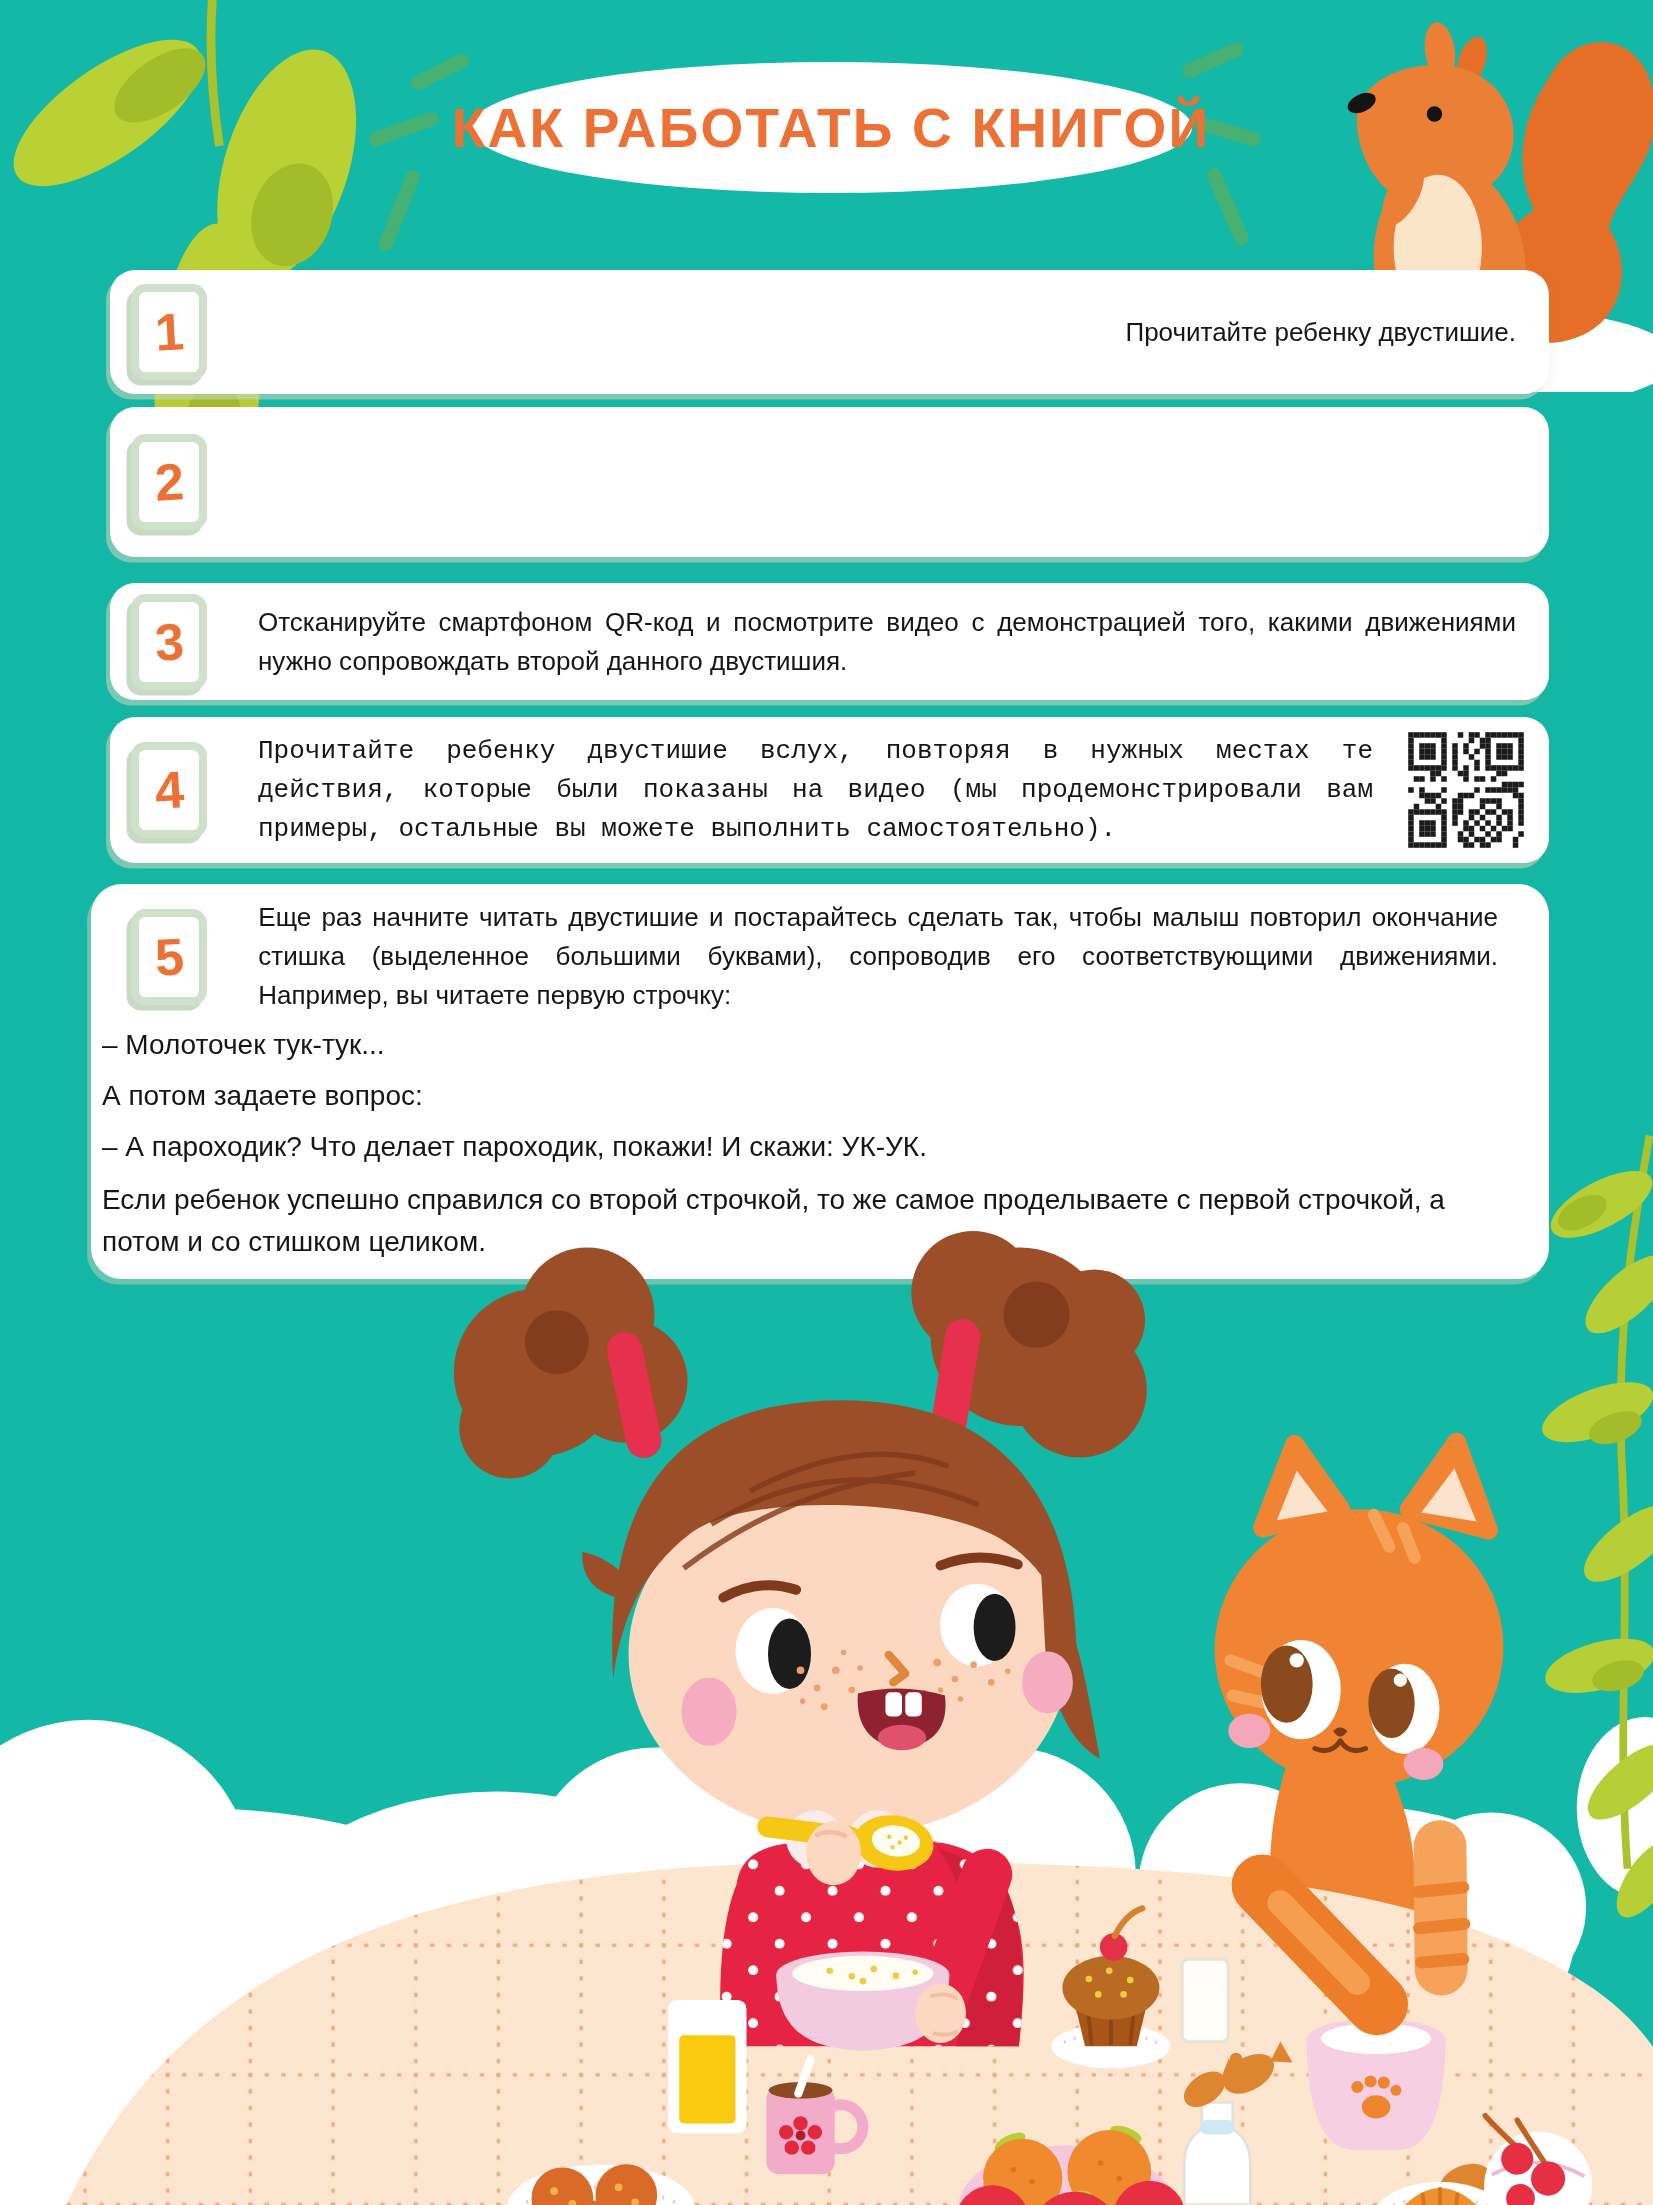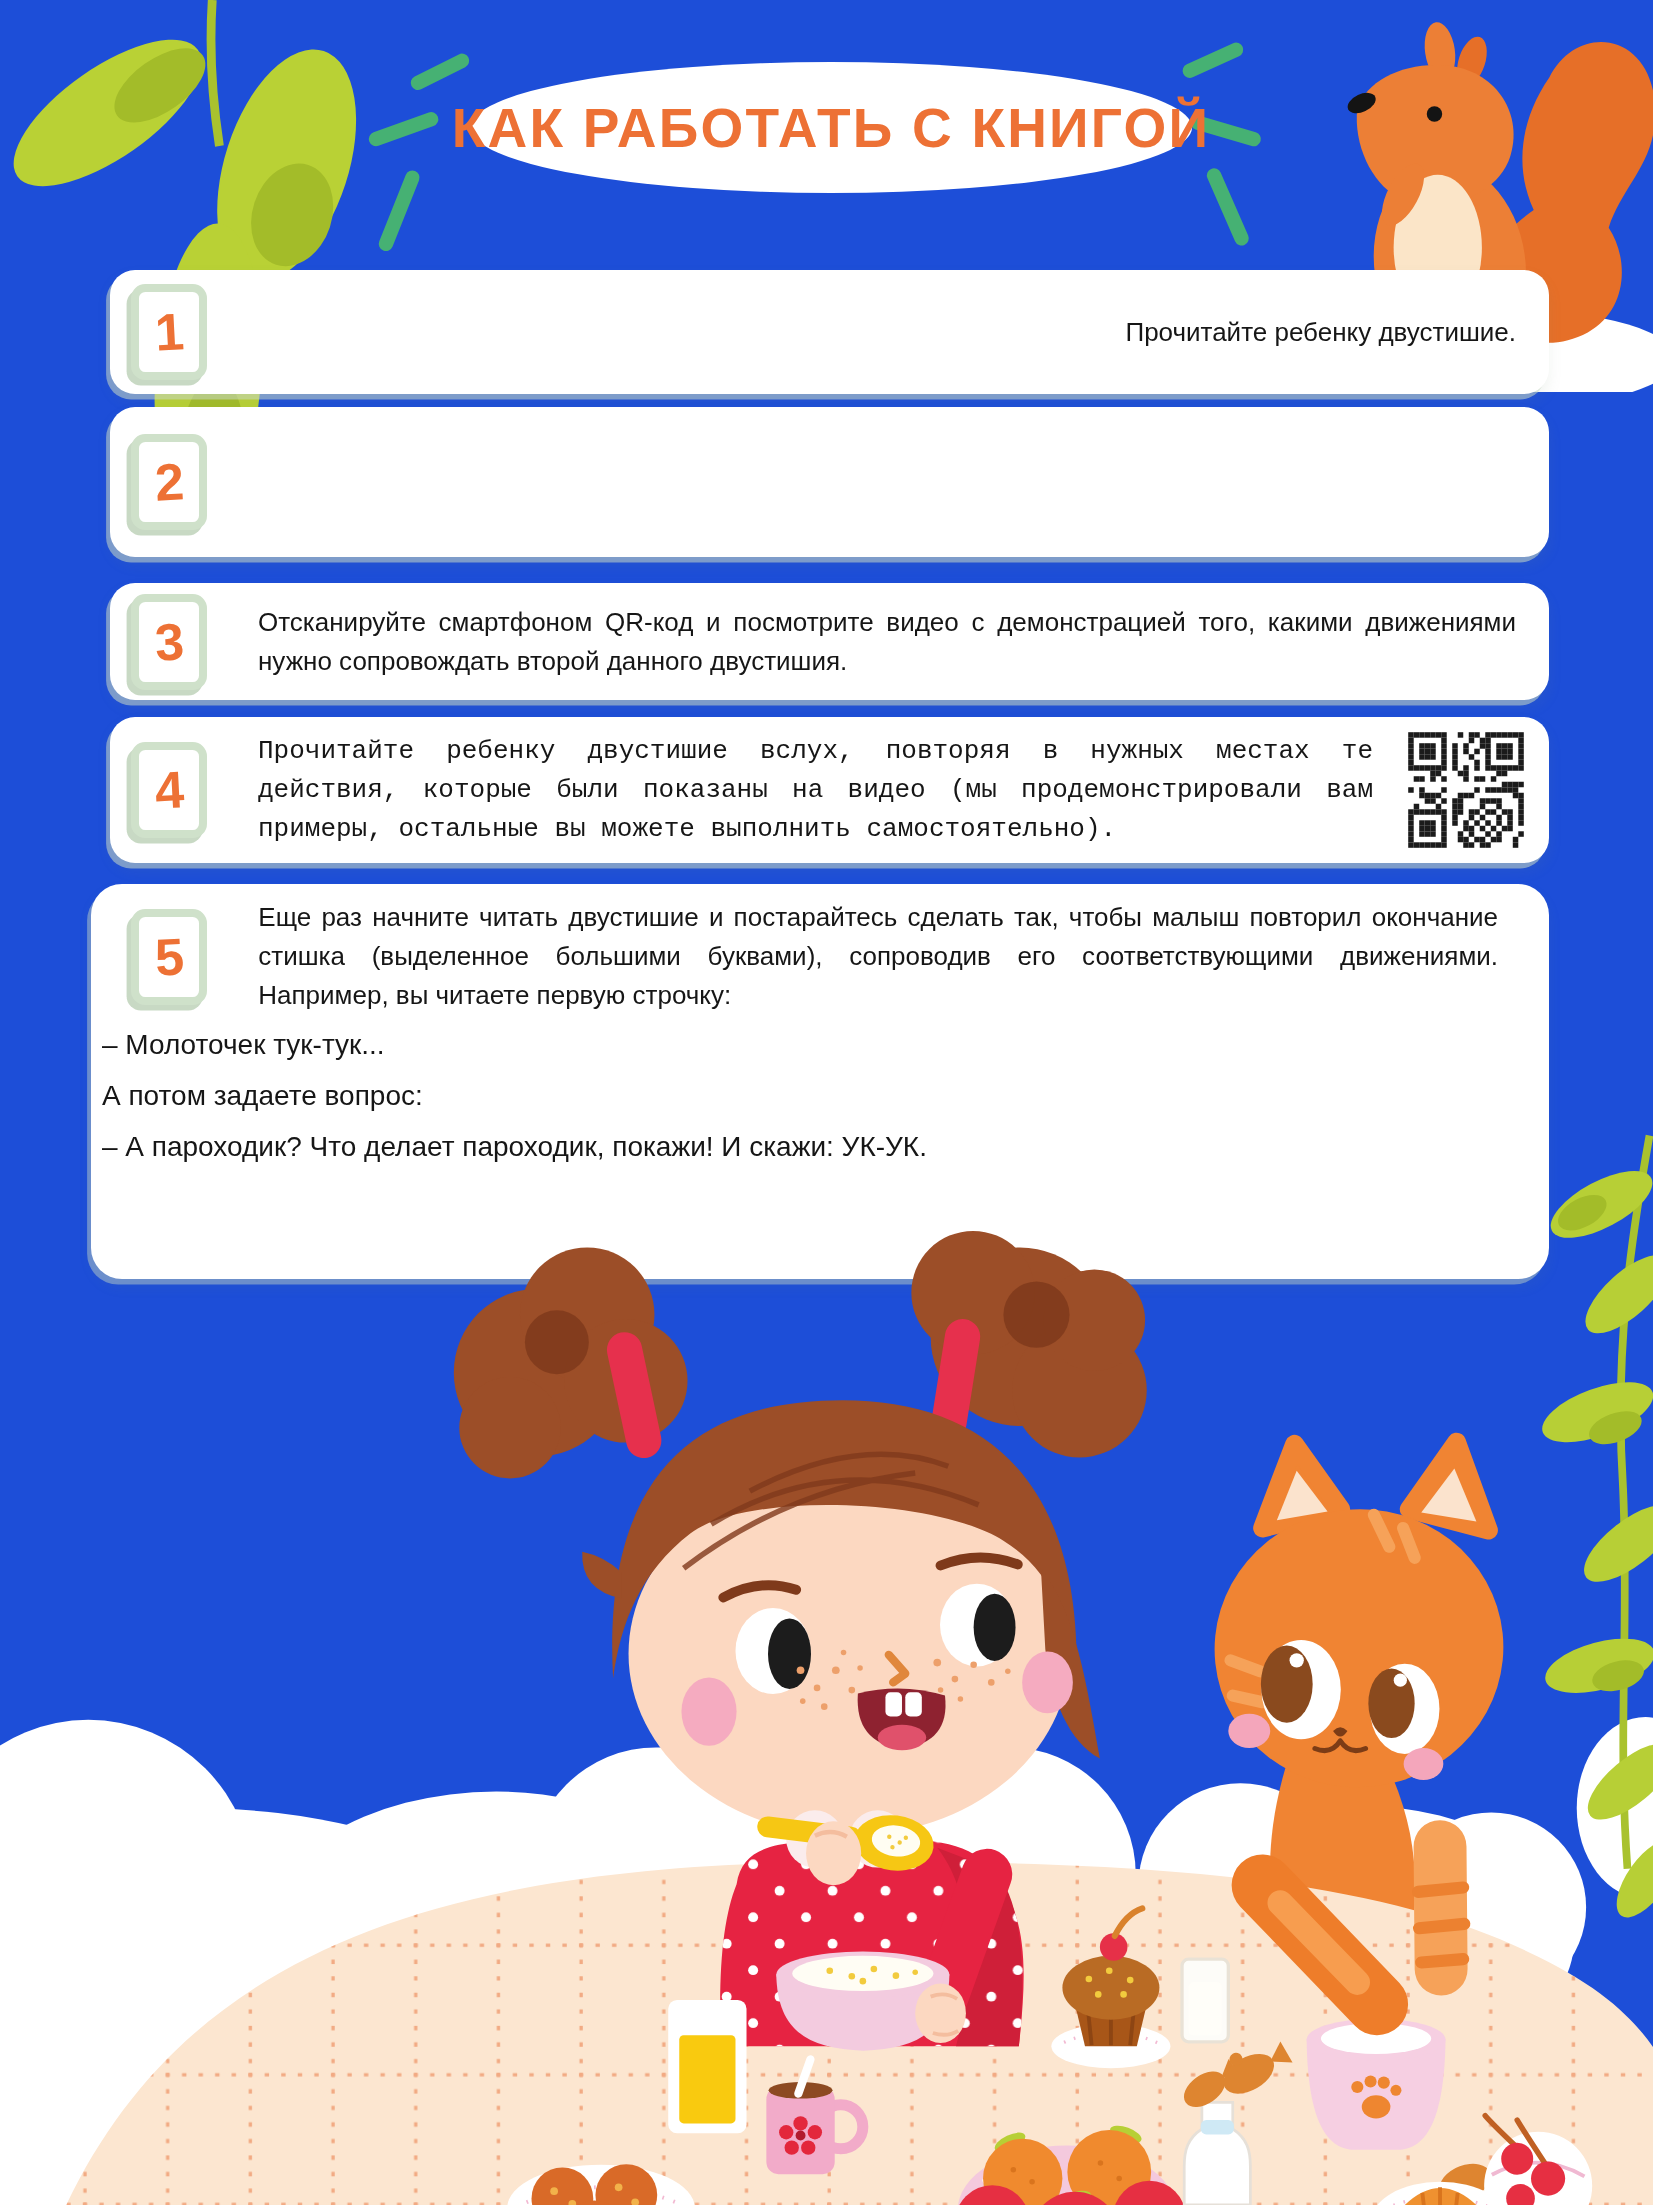--- a/index.html
+++ b/index.html
@@ -4,7 +4,7 @@
 <style>
   html,body{margin:0;padding:0;}
   body{background:#e1ecdf;font-family:"Liberation Sans",sans-serif;}
-  .page{position:relative;width:1654px;height:2205px;background:#1d4ed8;overflow:hidden;}
+  .page{position:relative;width:1654px;height:2205px;background:#14b8a6;overflow:hidden;}
 
   
   .title-oval{position:absolute;left:470px;top:62px;width:722px;height:131px;background:#ffffff;

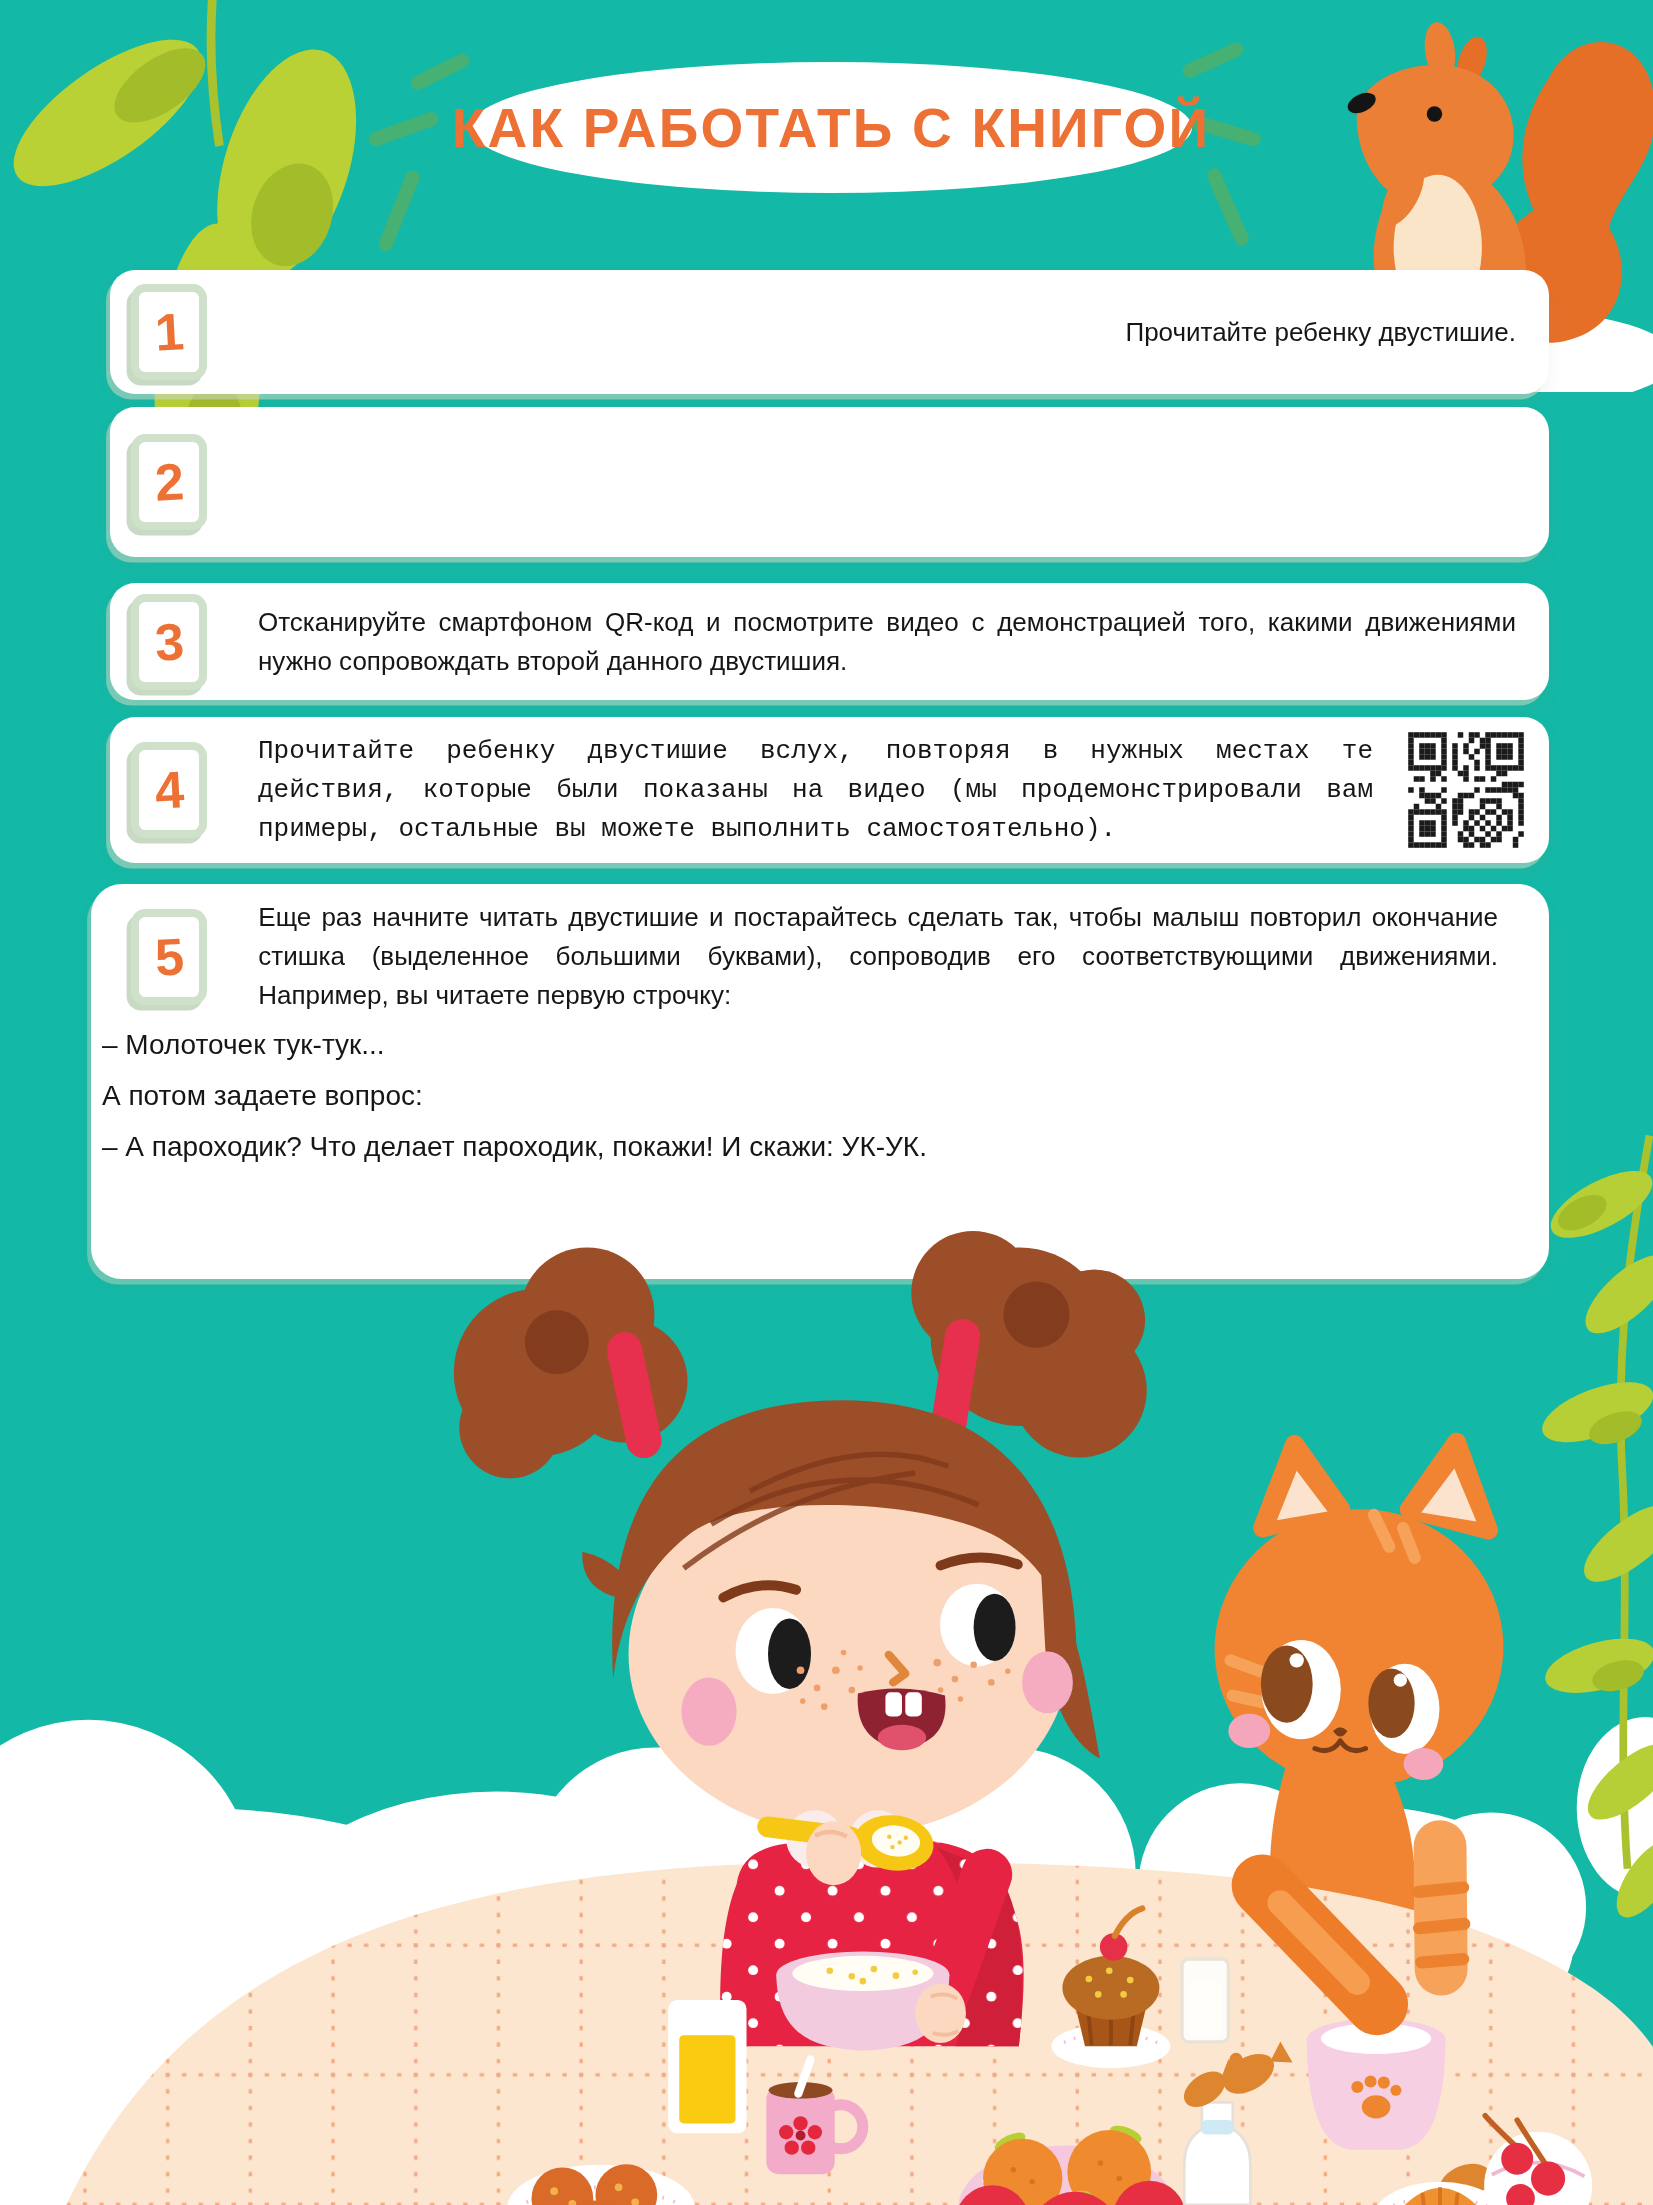--- a/index.html
+++ b/index.html
@@ -349,6 +349,7 @@
     <p class="note">– Молоточек тук-тук...</p>
     <p class="note">А потом задаете вопрос:</p>
     <p class="note">– А пароходик? Что делает пароходик, покажи! И скажи: УК-УК.</p>
+    <p class="note last">Если ребенок успешно справился со второй строчкой, то же самое проделываете с первой строчкой, а потом и со стишком целиком.</p>
   </section>
 
   <svg class="scene" style="left:0;top:1130px" width="1654" height="1075" viewBox="0 2050 3000 1950">

